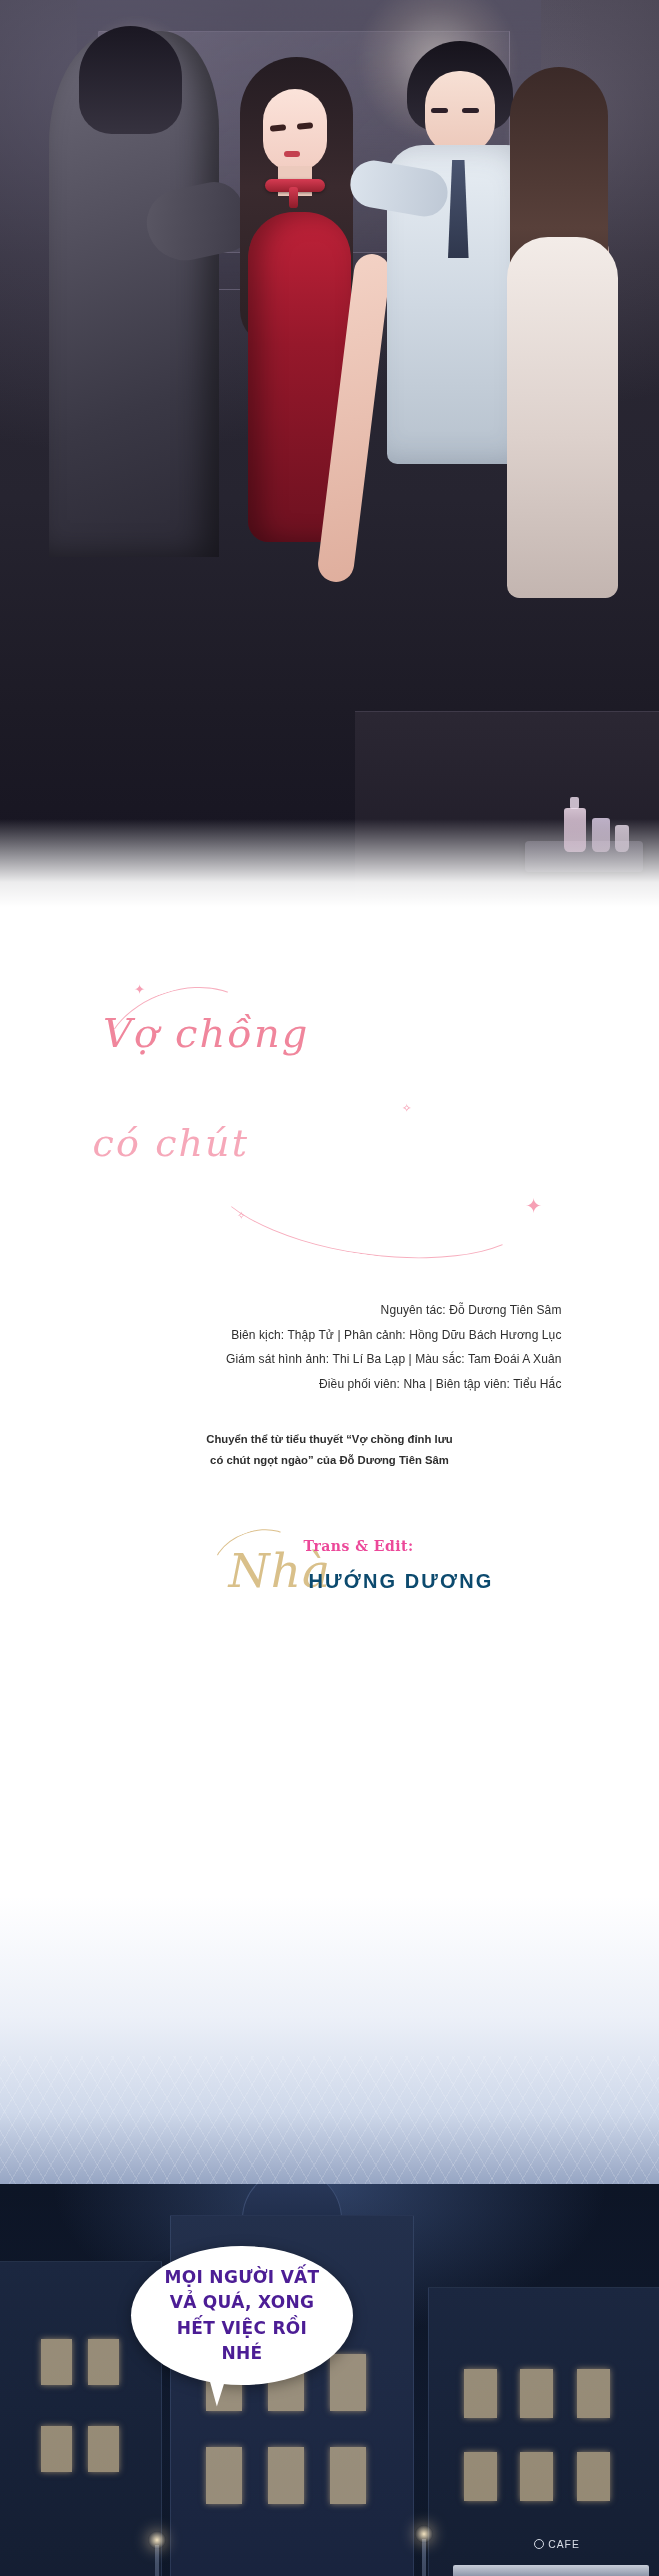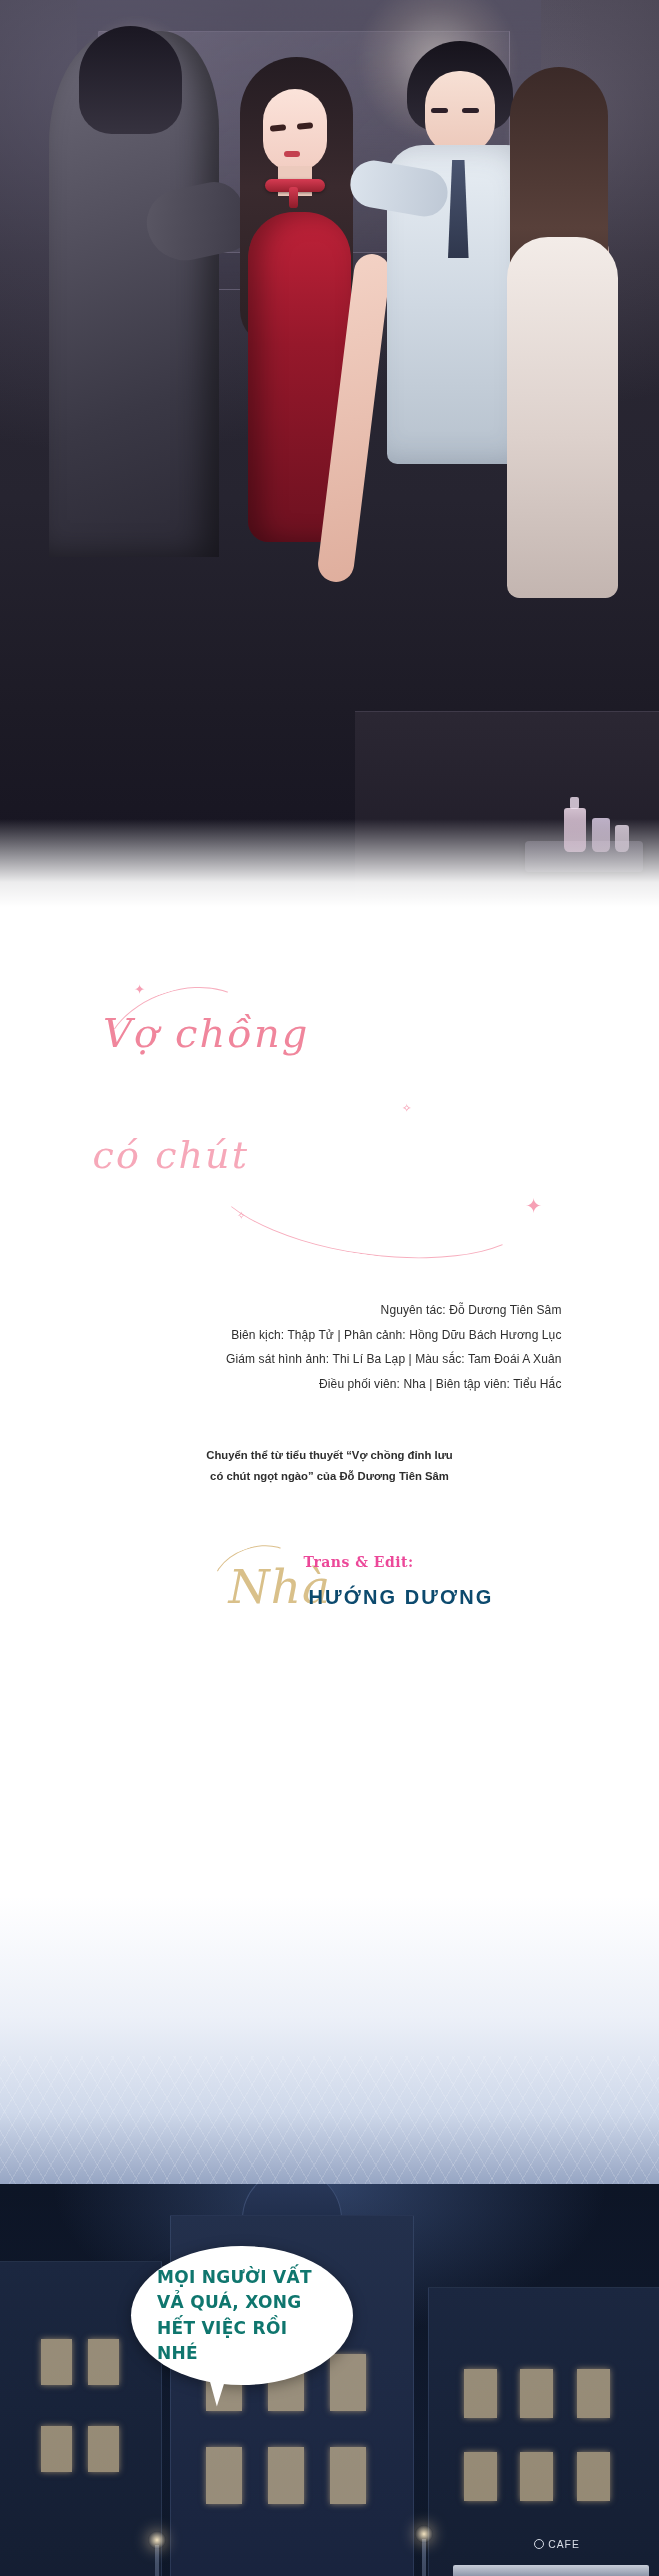--- a/index.html
+++ b/index.html
@@ -313,7 +313,7 @@
   }
   .tl-1 { top: 6.2px;  font-size: 40px;  left: 31px; text-align: left; }
   .tl-2 { top: 62px; font-size: 56px; left: 0px;  text-align: center; font-weight: bold; }
-  .tl-3 { top: 129px; font-size: 38px;  left: 20.6px; text-align: left; color: #f6a8b9; }
+  .tl-3 { top: 117px; font-size: 38px;  left: 20.6px; text-align: left; color: #f6a8b9; }
   .tl-4 { top: 180px; font-size: 55px; left: 0px;  text-align: left; padding-left: 36px; font-weight: bold; }
   .swirl {
     position: absolute;

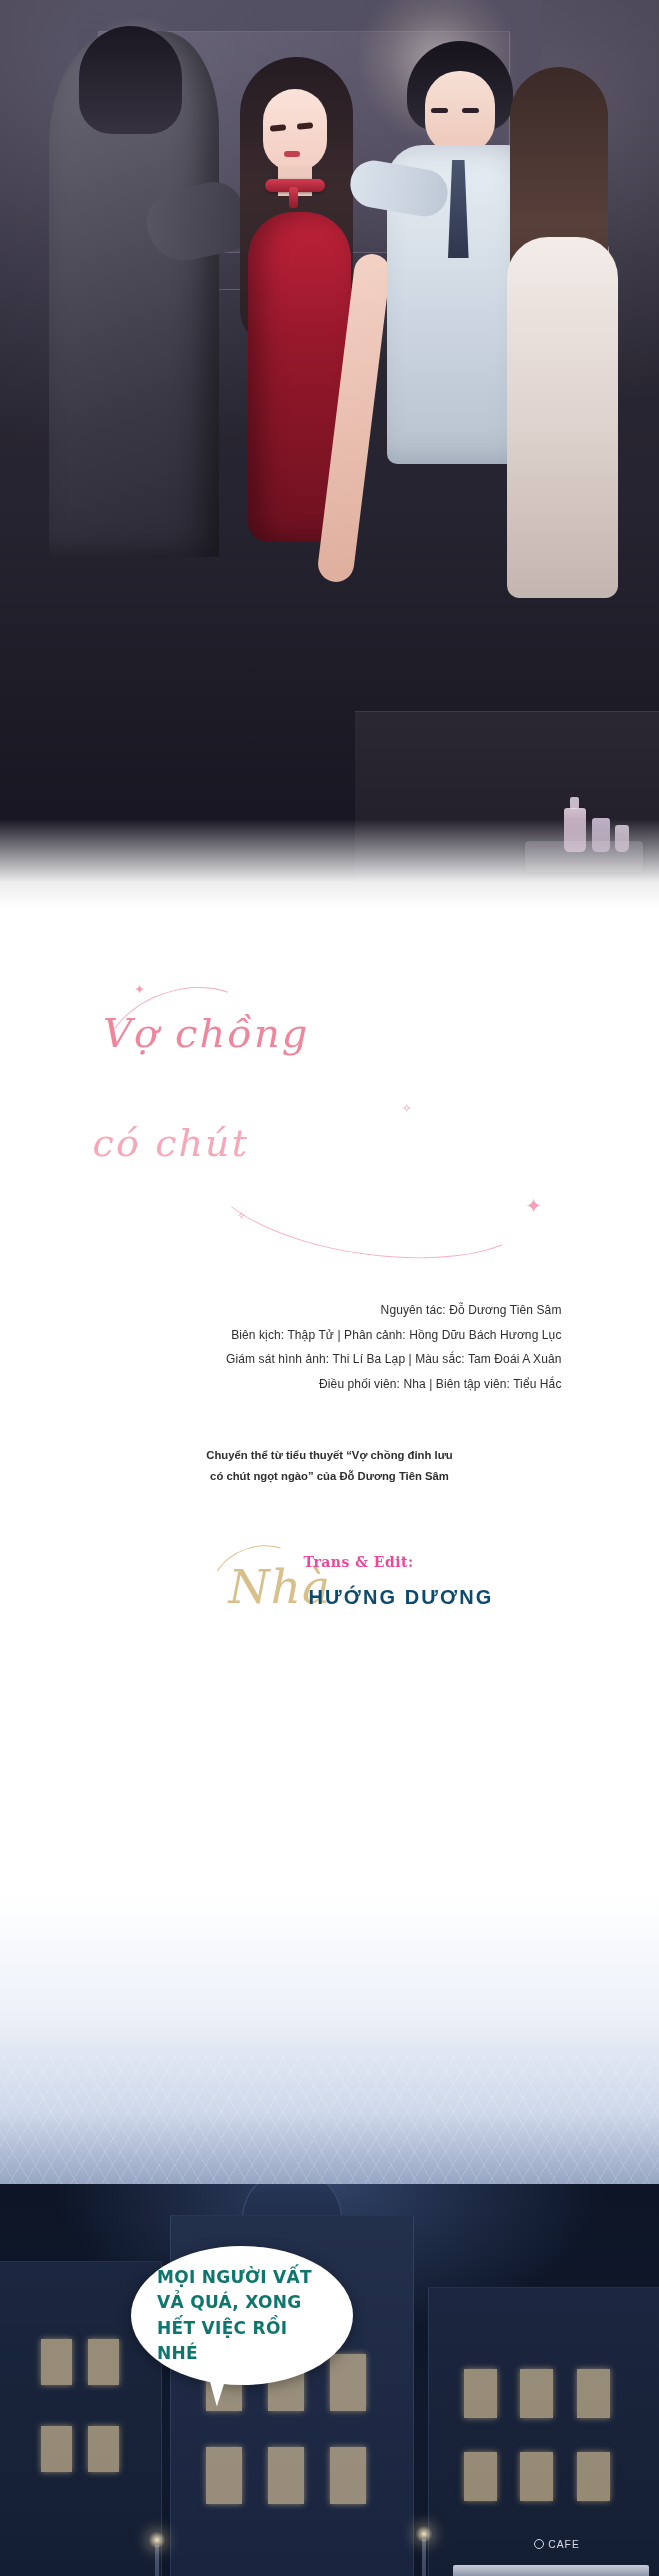--- a/index.html
+++ b/index.html
@@ -346,7 +346,7 @@
     letter-spacing: 0.1px;
   }
   .credit-note {
-    margin: 48px auto 0;
+    margin: 32px auto 0;
     width: 443px;
     text-align: center;
     color: #2e2e2e;

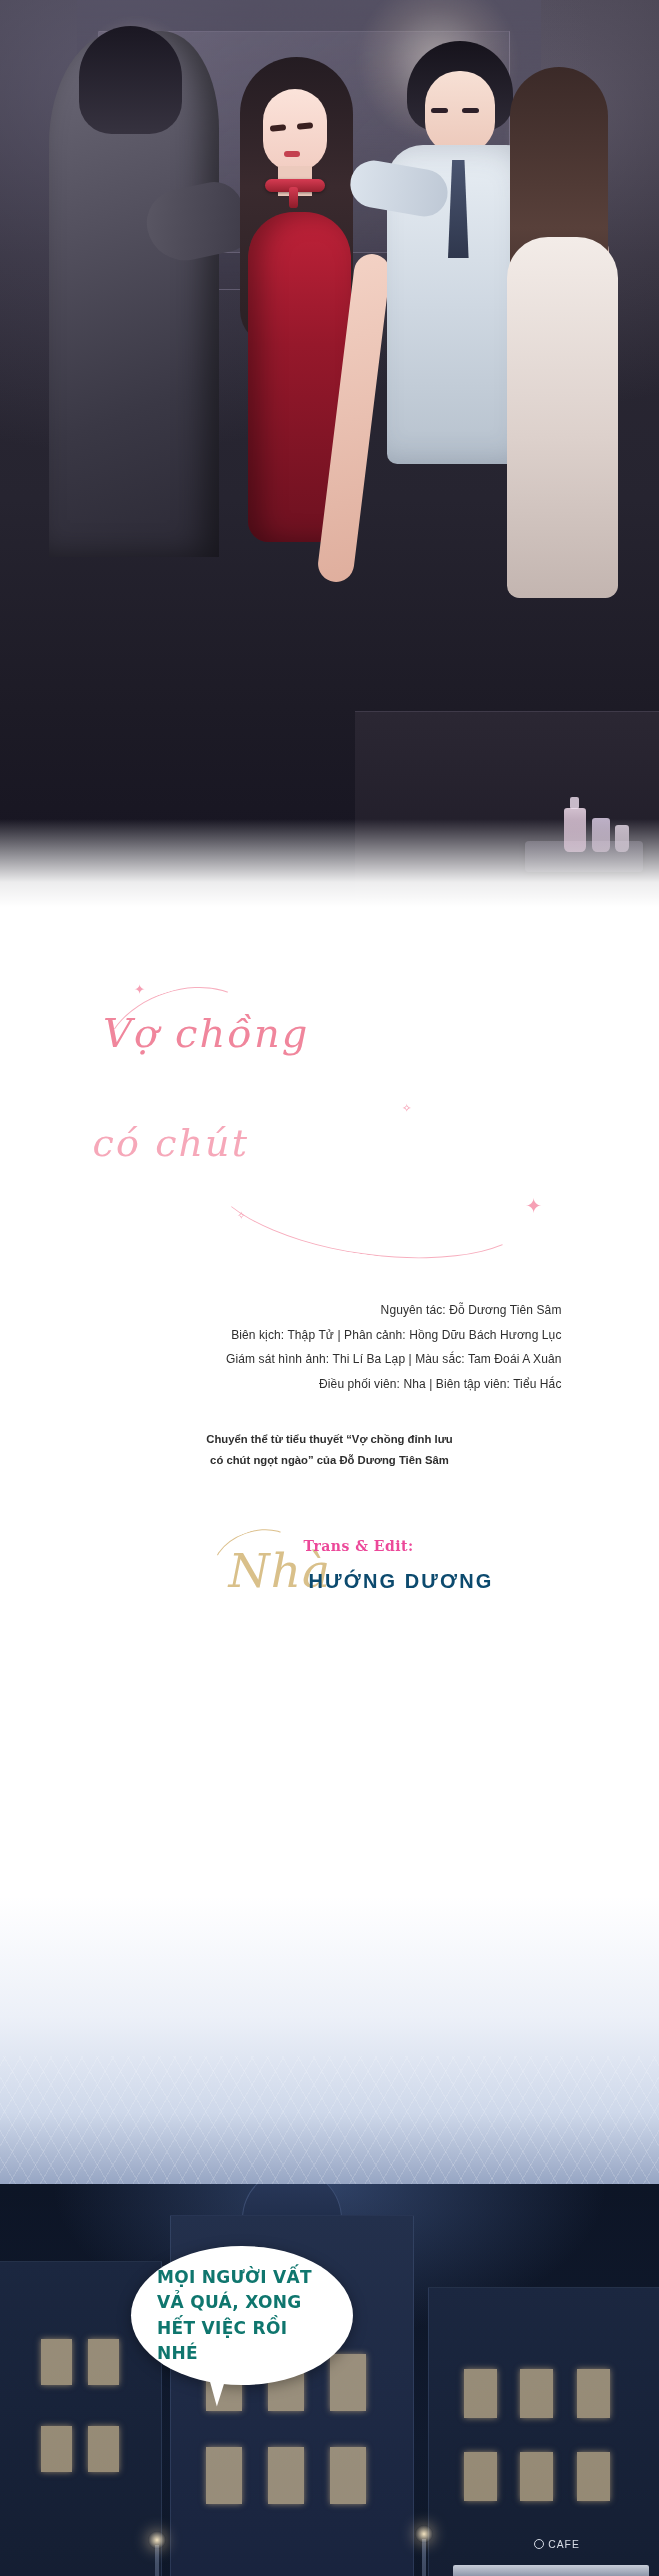--- a/index.html
+++ b/index.html
@@ -483,11 +483,12 @@
   }
   .bubble-text {
     width: 170px;
+    text-align: center;
     font-family: "DejaVu Sans", sans-serif;
     font-weight: bold;
     font-size: 17px;
     line-height: 1.5;
-    color: #0f766e;
+    color: #4c1d95;
     letter-spacing: 0.3px;
   }
   .bubble-tail {

